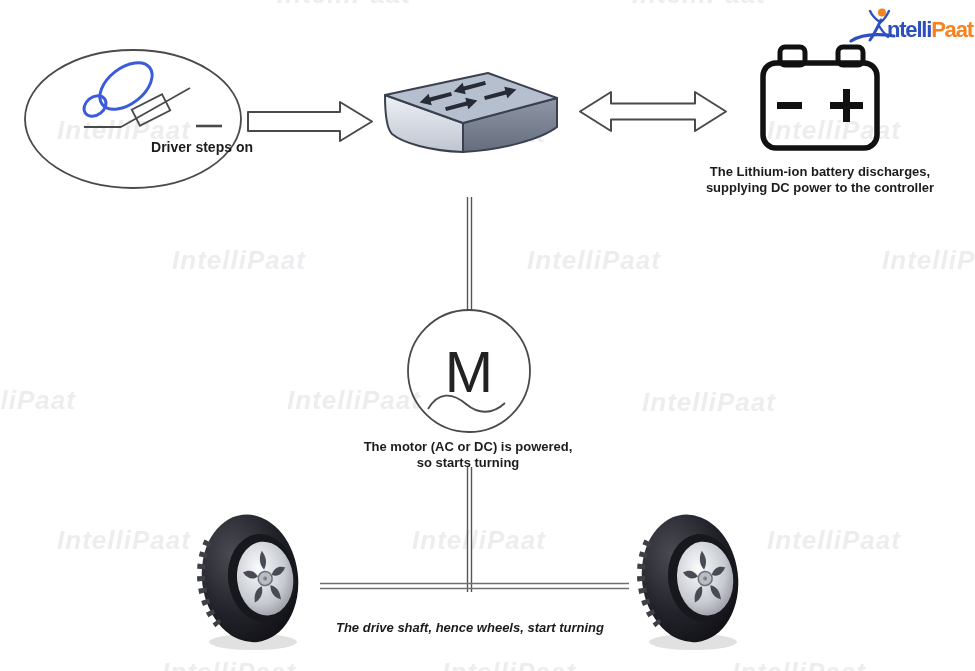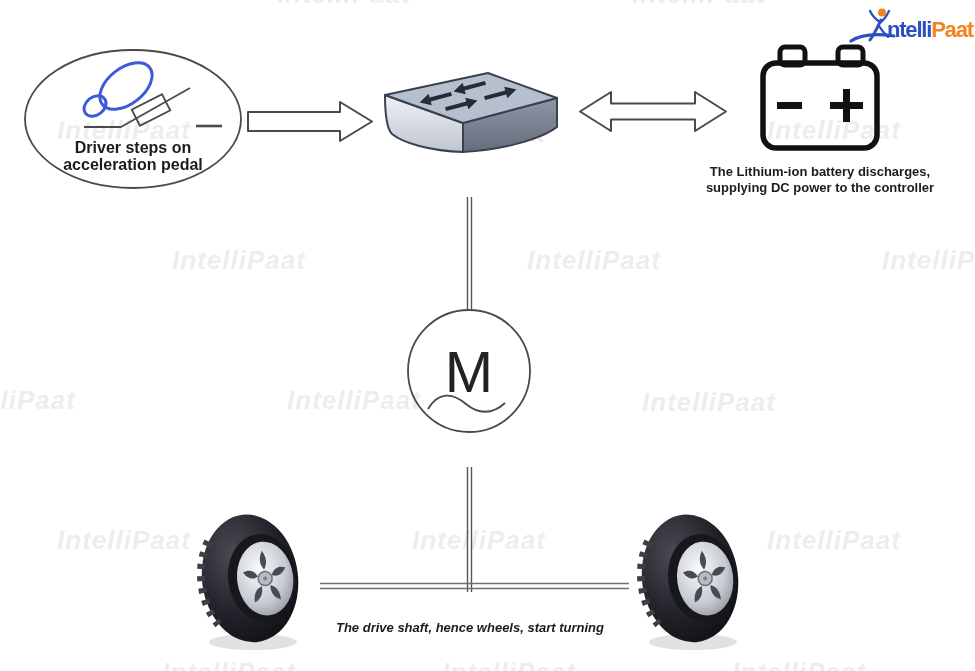--- a/index.html
+++ b/index.html
@@ -21,7 +21,7 @@
     color:#1c1c1c;
   }
   .cap span{display:block;}
-  .cap.pedal{font-size:16px;line-height:17px;}
+  .cap.pedal{font-size:14px;line-height:17px;text-align:right;}
 </style>
 </head>
 <body>

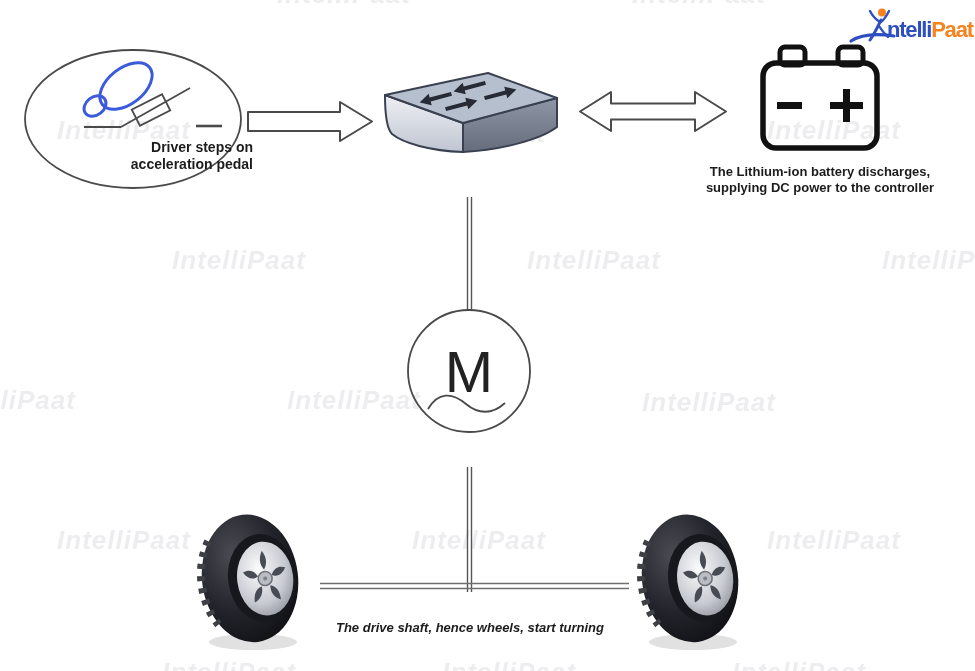--- a/index.html
+++ b/index.html
@@ -169,7 +169,6 @@
 
   <div class="cap pedal" style="left:13px;top:139px;width:240px;">
     <span>Driver steps on</span>
-    <span>acceleration pedal</span>
   </div>
 
   <div class="cap" style="left:310px;top:168px;width:320px;">

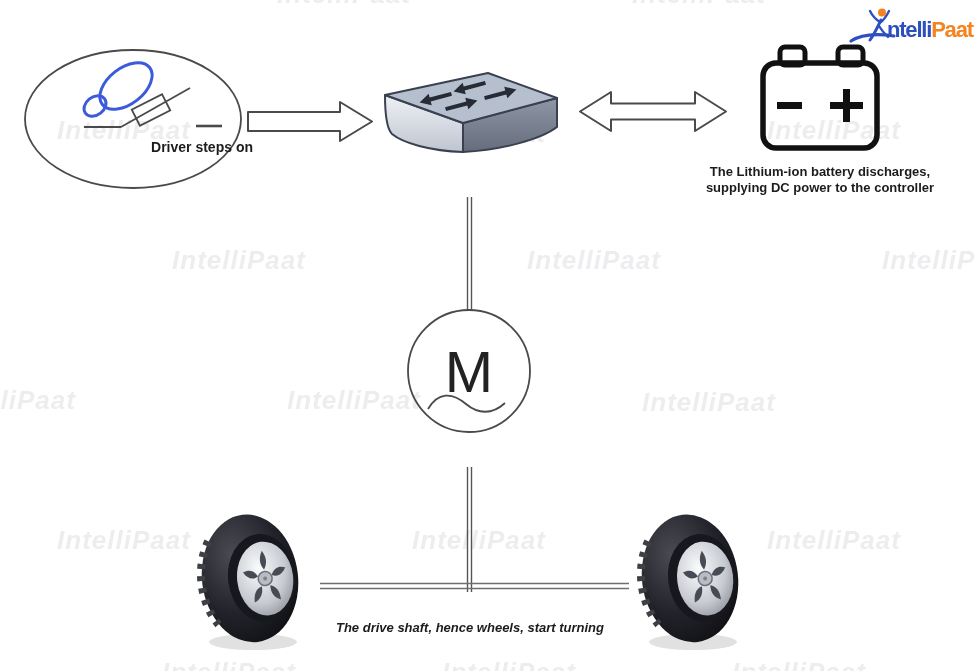--- a/index.html
+++ b/index.html
@@ -179,6 +179,10 @@
     <span>supplying DC power to the controller</span>
   </div>
 
+  <div class="cap" style="left:308px;top:439px;width:320px;">
+    <span>The motor (AC or DC) is powered,</span>
+    <span>so starts turning</span>
+  </div>
 
   <div class="cap" style="left:310px;top:620px;width:320px;font-style:italic;">
     <span>The drive shaft, hence wheels, start turning</span>

